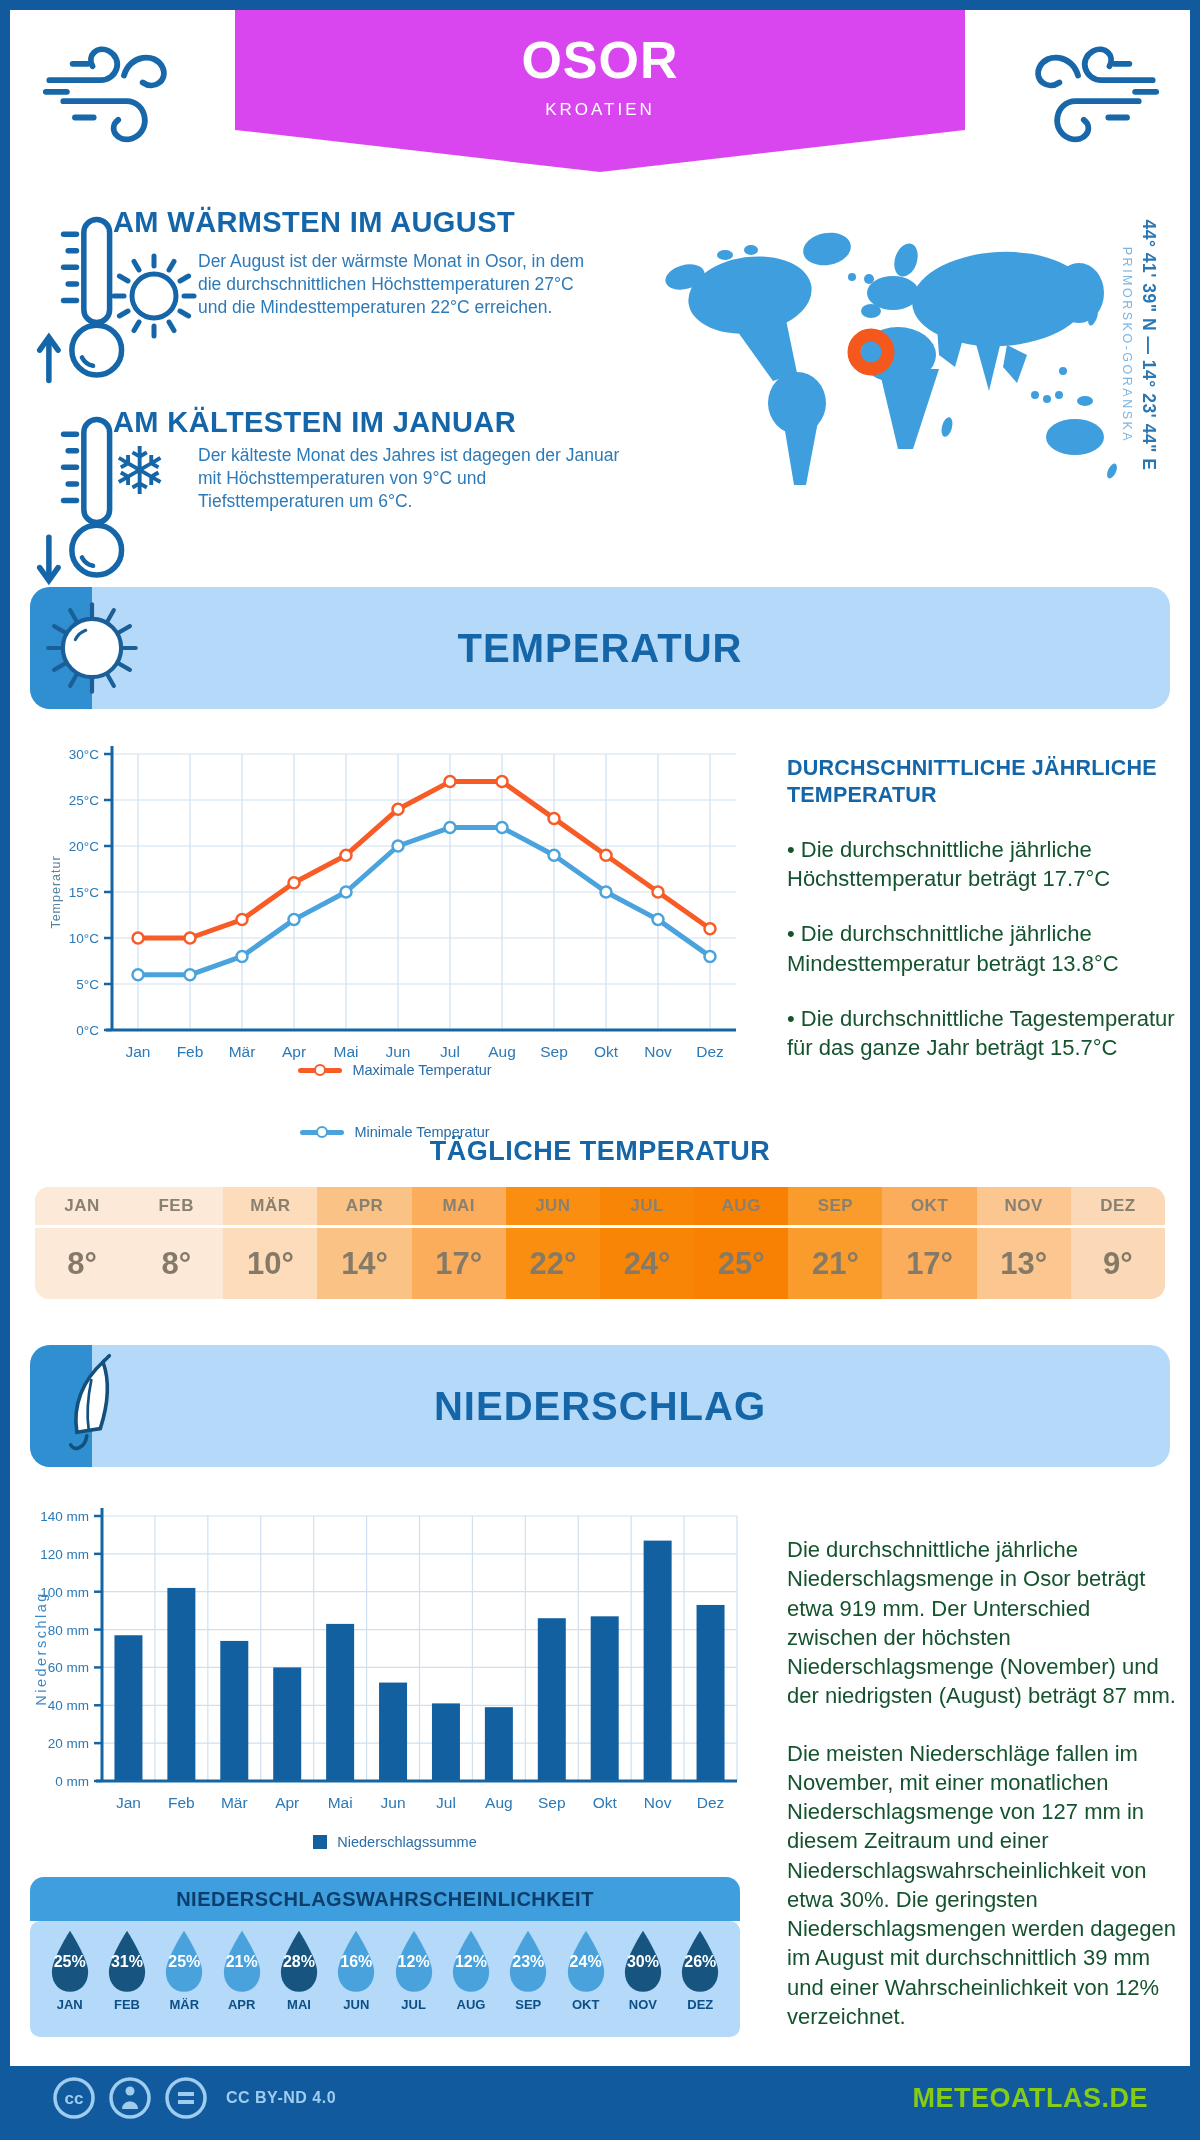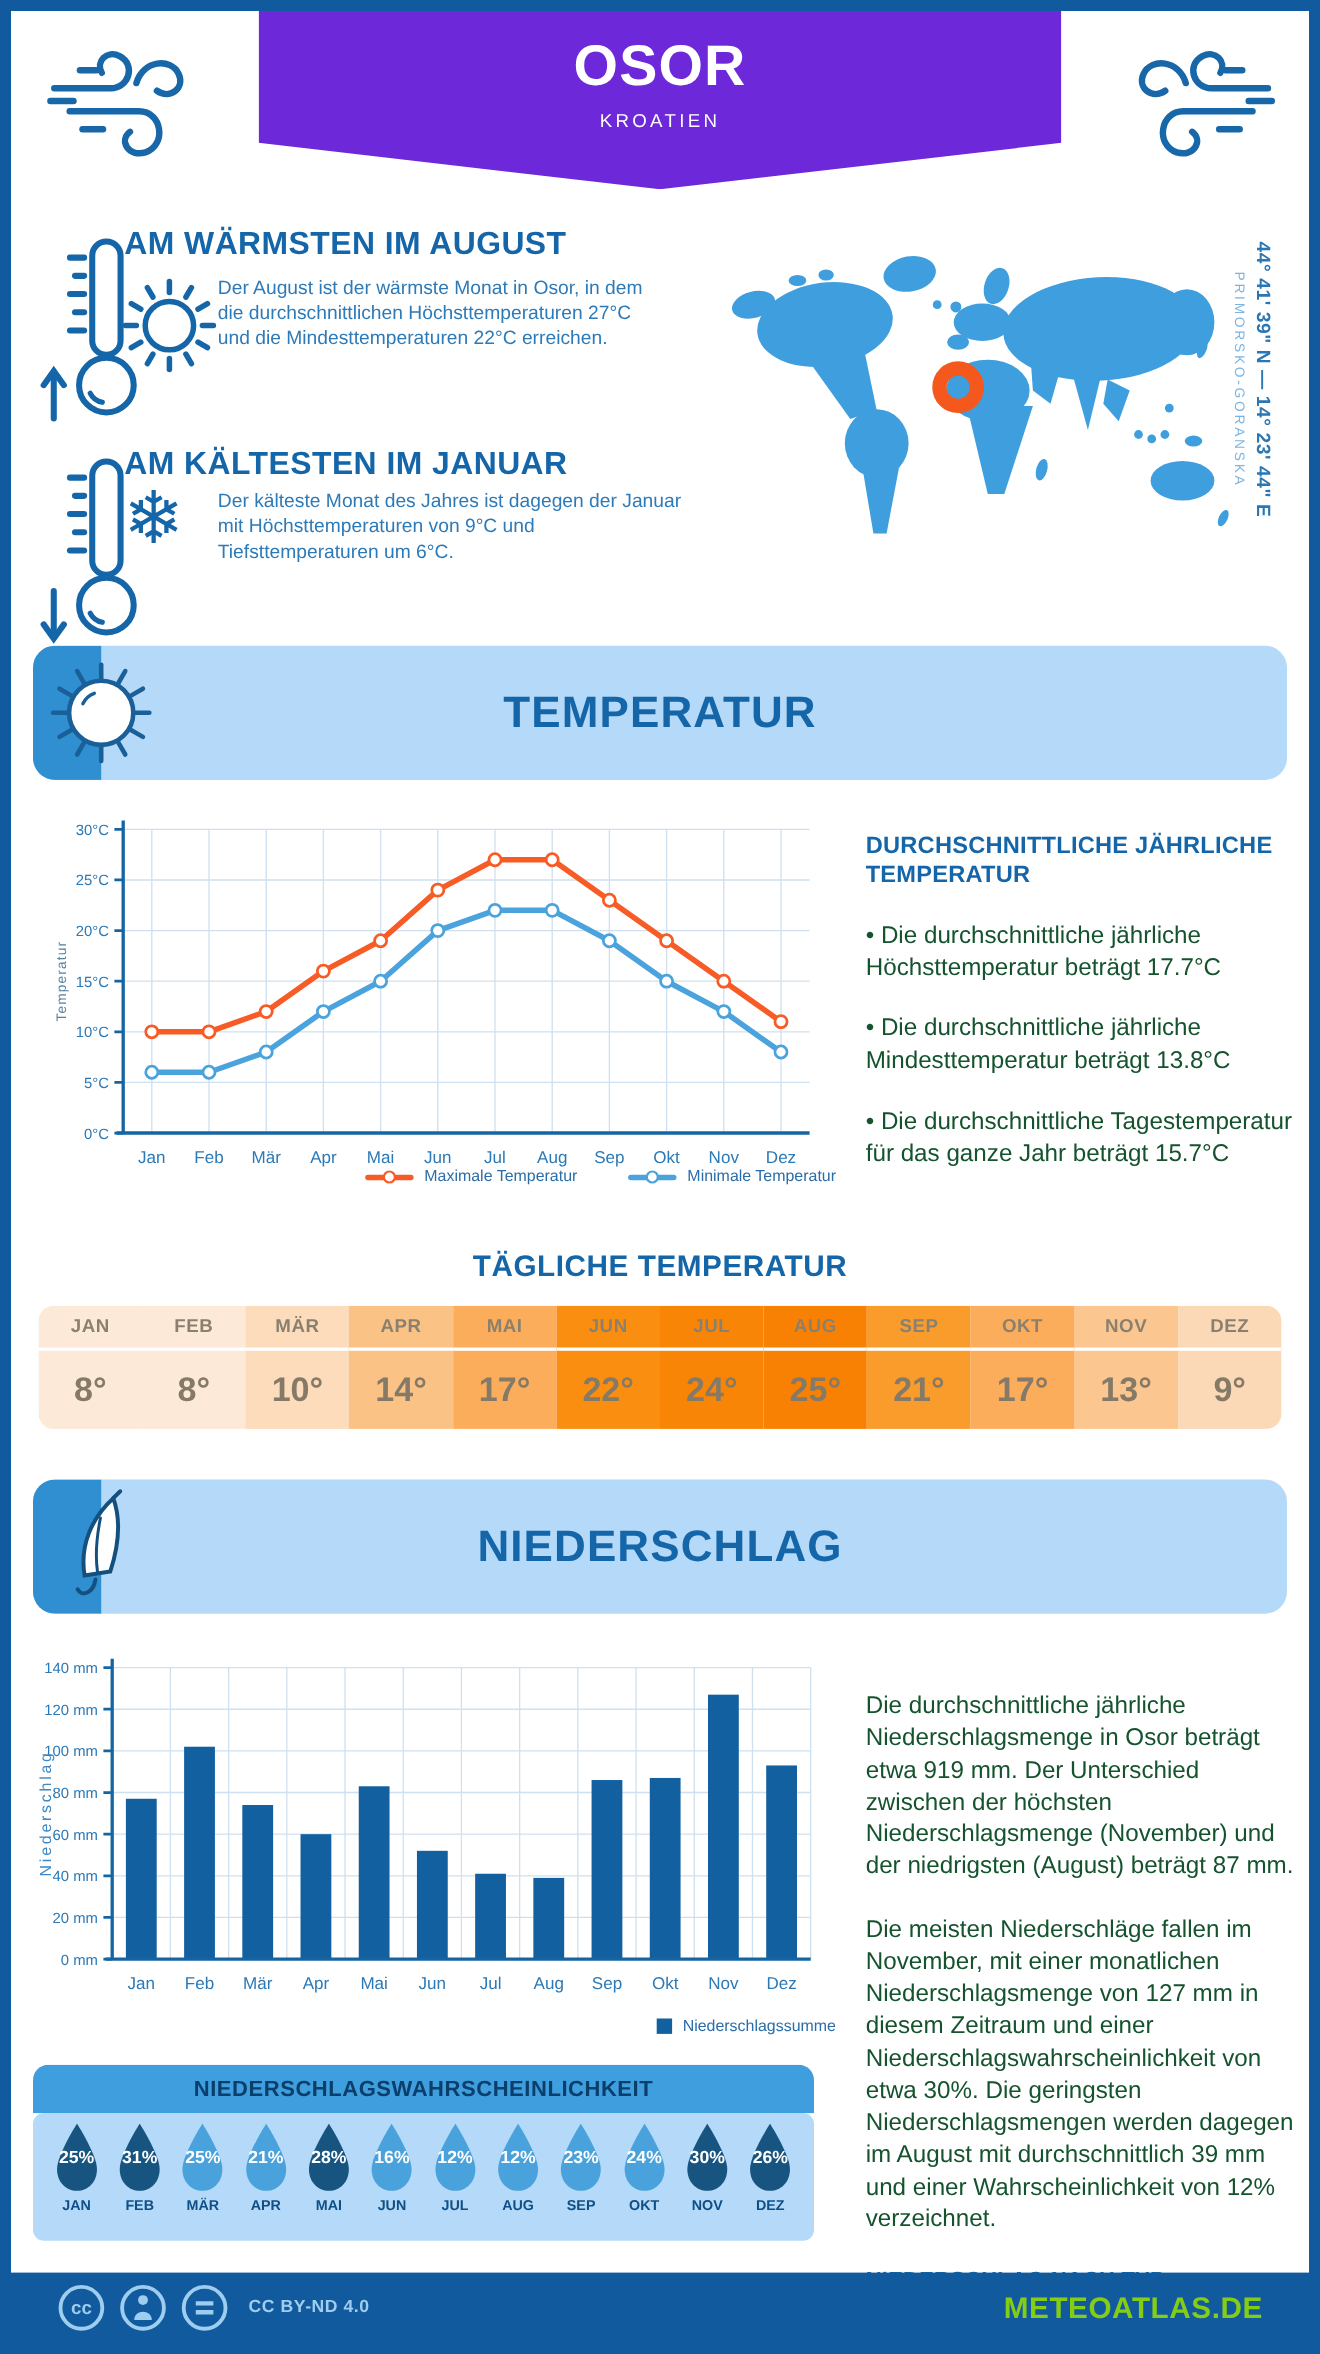--- a/index.html
+++ b/index.html
@@ -9,7 +9,7 @@
   .abs{position:absolute;}
 
   
-  .banner{left:225px;top:0;width:730px;height:162px;background:#6d28d9;
+  .banner{left:225px;top:0;width:730px;height:162px;background:#d946ef;
           clip-path:polygon(0 0,100% 0,100% 74%,50% 100%,0 74%);
           display:flex;flex-direction:column;align-items:center;}
   .banner .t1{margin-top:20px;font-size:52px;font-weight:bold;color:#fff;letter-spacing:1px;}

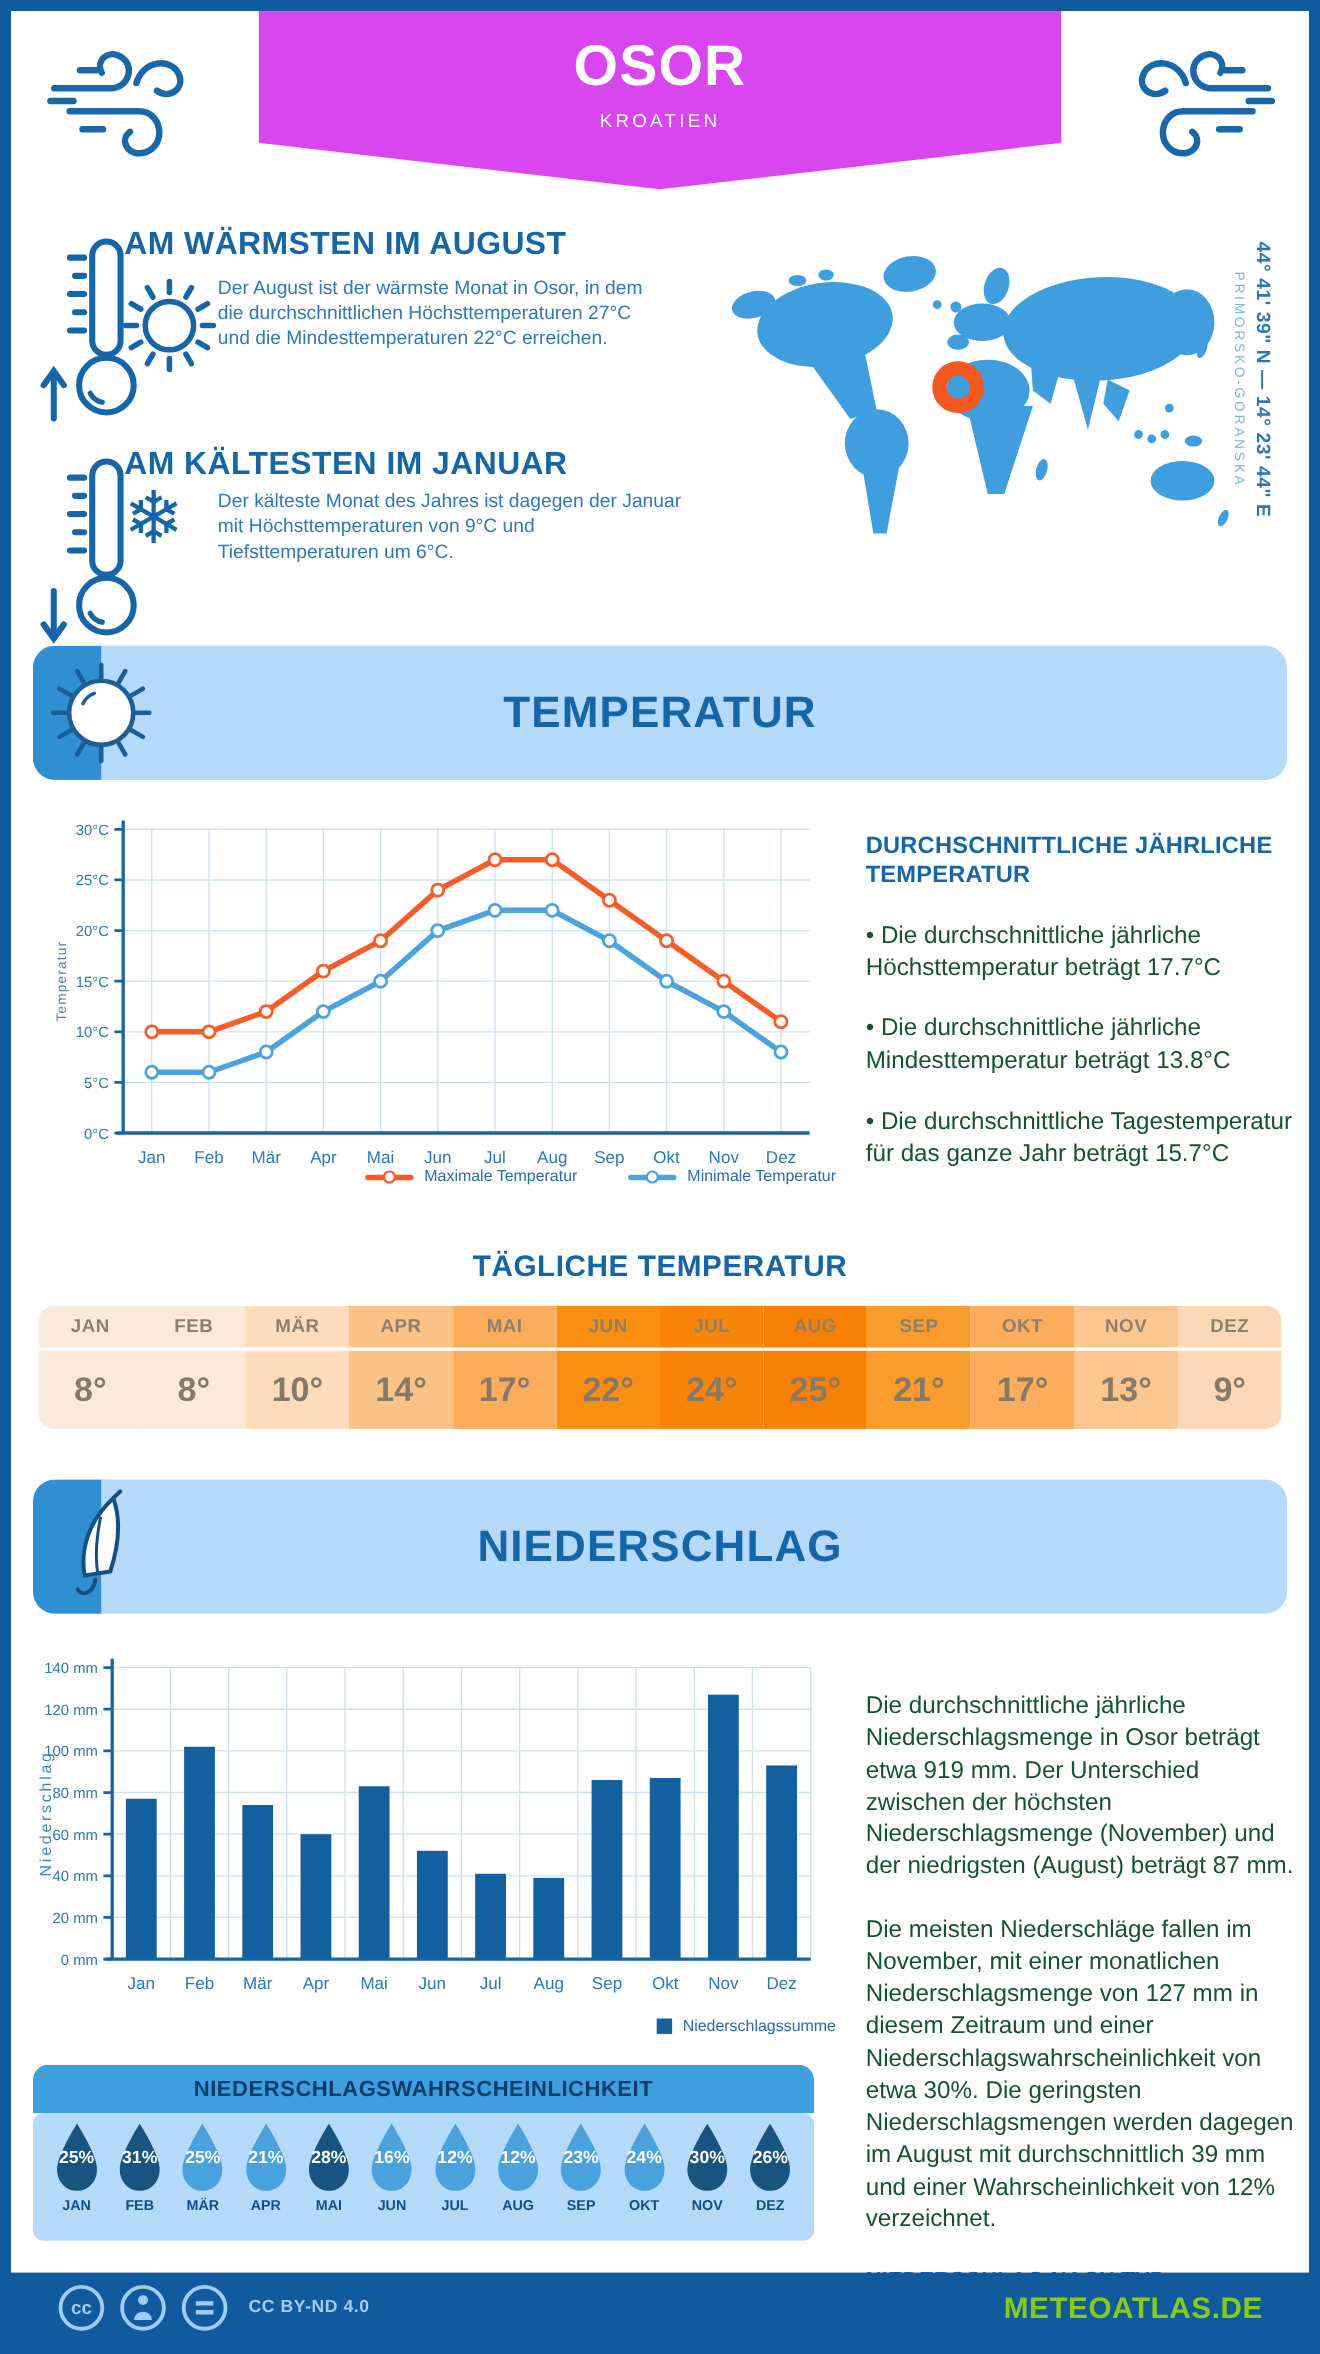--- a/index.html
+++ b/index.html
@@ -36,7 +36,7 @@
 
   
   svg text{font-family:"Liberation Sans",sans-serif;}
-  .legend{display:flex;align-items:center;justify-content:flex-end;gap:46px;}
+  .legend{display:flex;align-items:center;justify-content:space-between;gap:46px;flex-direction:column;}
   .legitem{display:flex;align-items:center;gap:10px;}
   .legline{display:inline-block;width:44px;height:5px;border-radius:3px;position:relative;}
   .legring{position:absolute;left:50%;top:50%;transform:translate(-50%,-50%);

